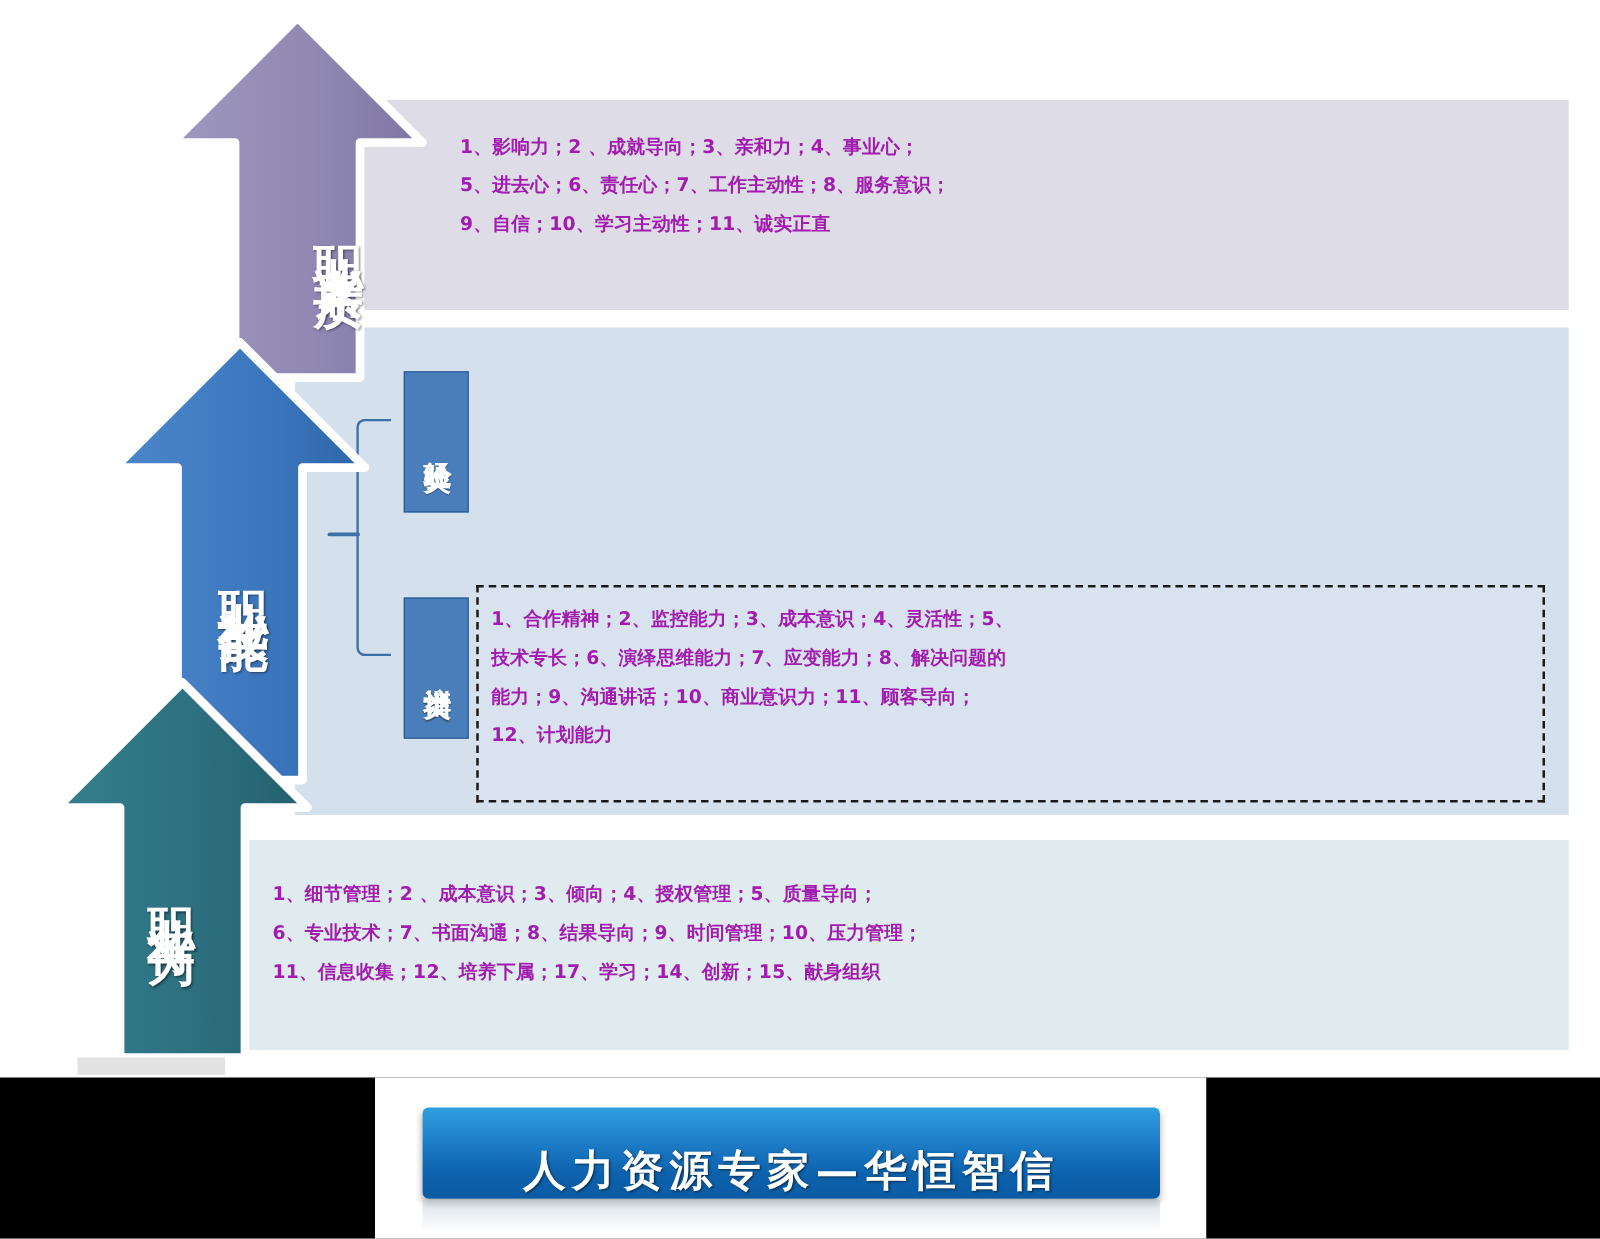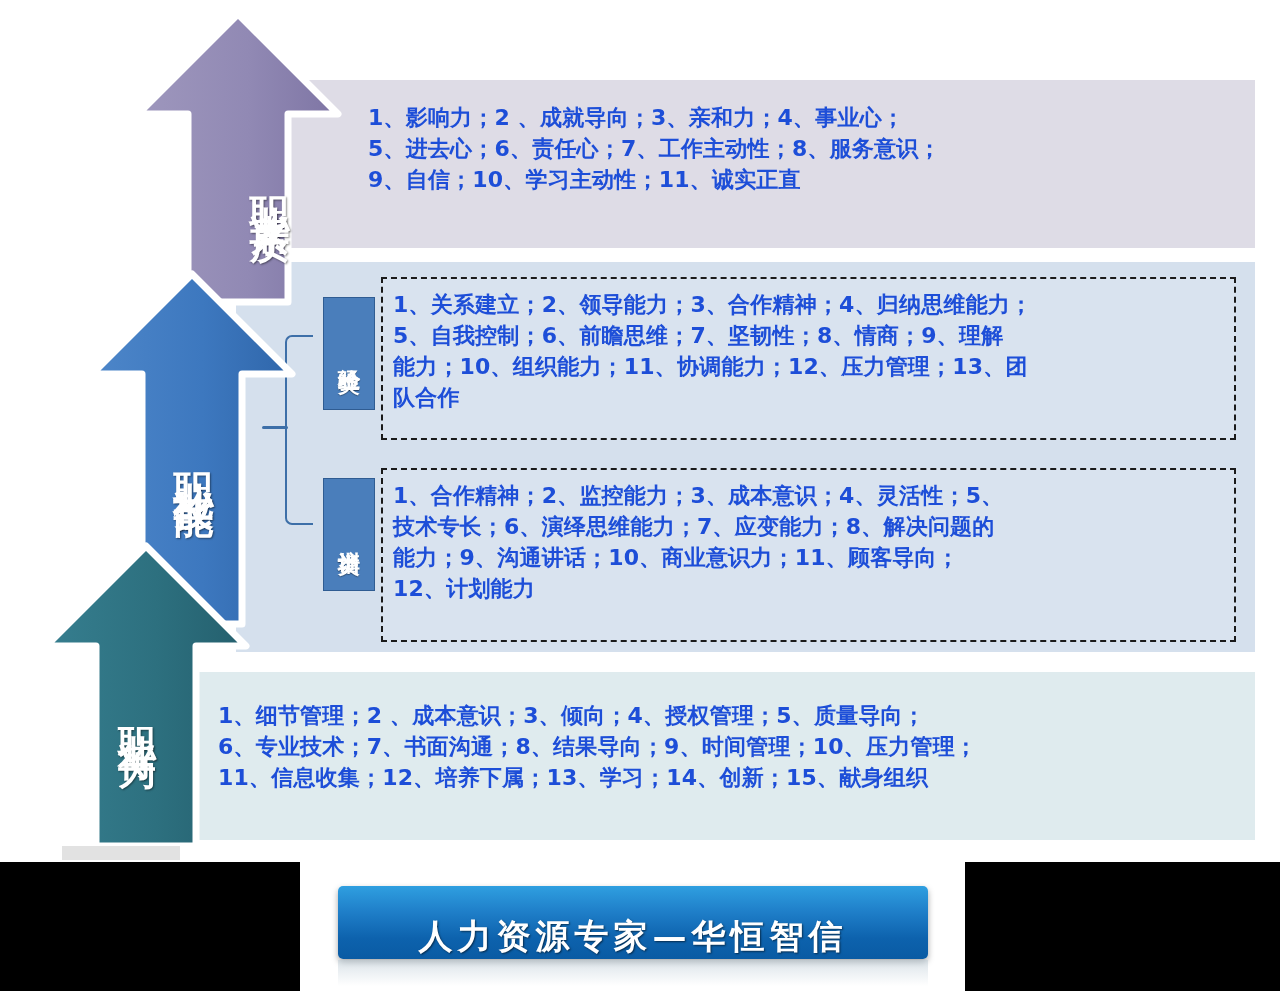--- a/index.html
+++ b/index.html
@@ -18,8 +18,8 @@
 
   .body-text{
     position:absolute;
-    color:#1d4ed8;
-    font-size:22px;
+    color:#a21caf;
+    font-size:15px;
     line-height:31px;
     font-weight:700;
     letter-spacing:0.2px;

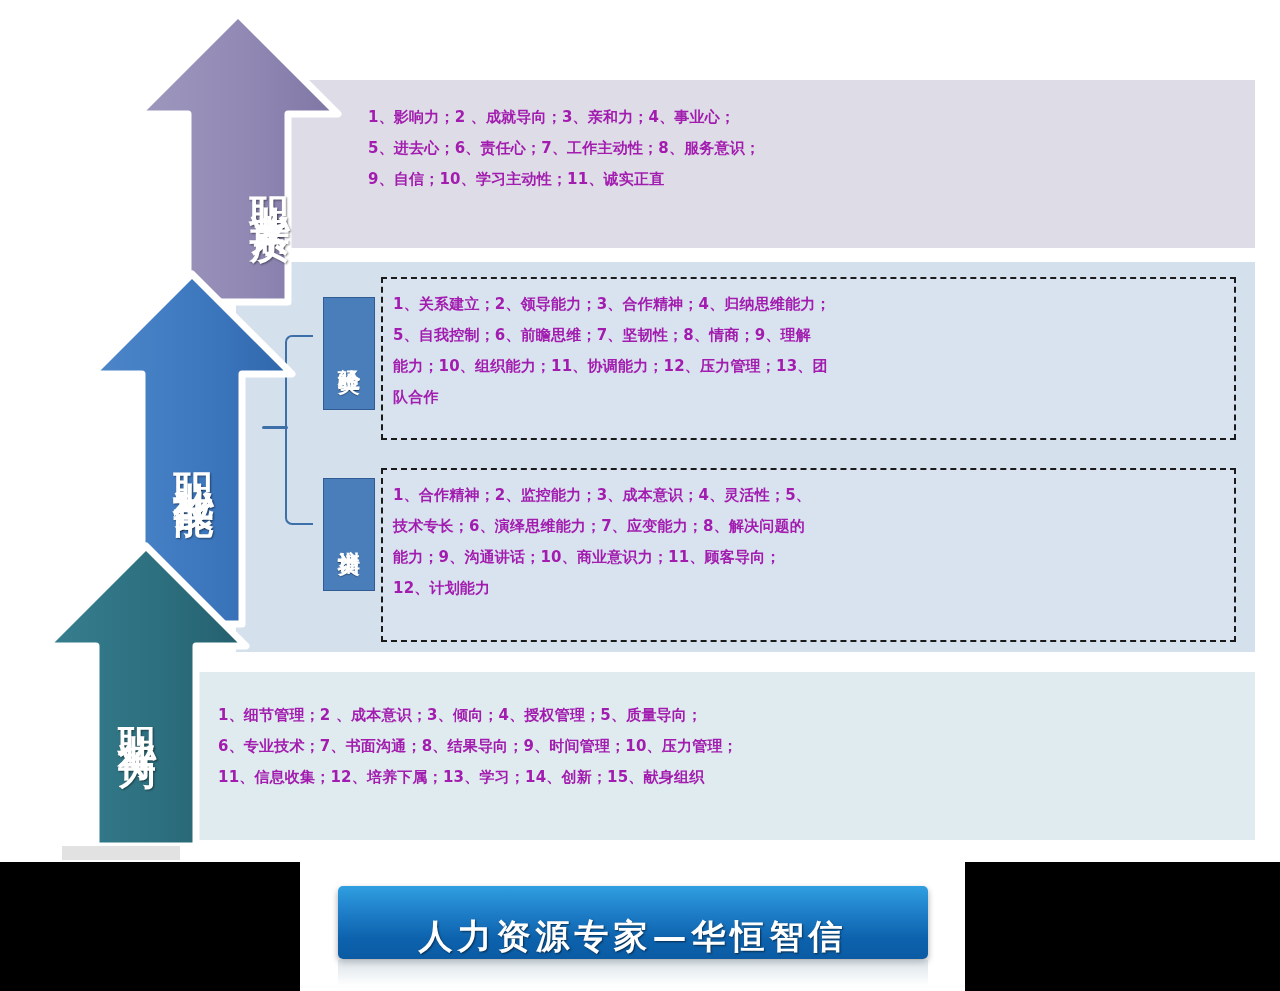--- a/index.html
+++ b/index.html
@@ -107,12 +107,6 @@
 5、进去心；6、责任心；7、工作主动性；8、服务意识；
 9、自信；10、学习主动性；11、诚实正直</div>
 
-  <div class="dash-box dash-exp">
-    <div class="body-text">1、关系建立；2、领导能力；3、合作精神；4、归纳思维能力；
-5、自我控制；6、前瞻思维；7、坚韧性；8、情商；9、理解
-能力；10、组织能力；11、协调能力；12、压力管理；13、团
-队合作</div>
-  </div>
   <div class="dash-box dash-train">
     <div class="body-text">1、合作精神；2、监控能力；3、成本意识；4、灵活性；5、
 技术专长；6、演绎思维能力；7、应变能力；8、解决问题的

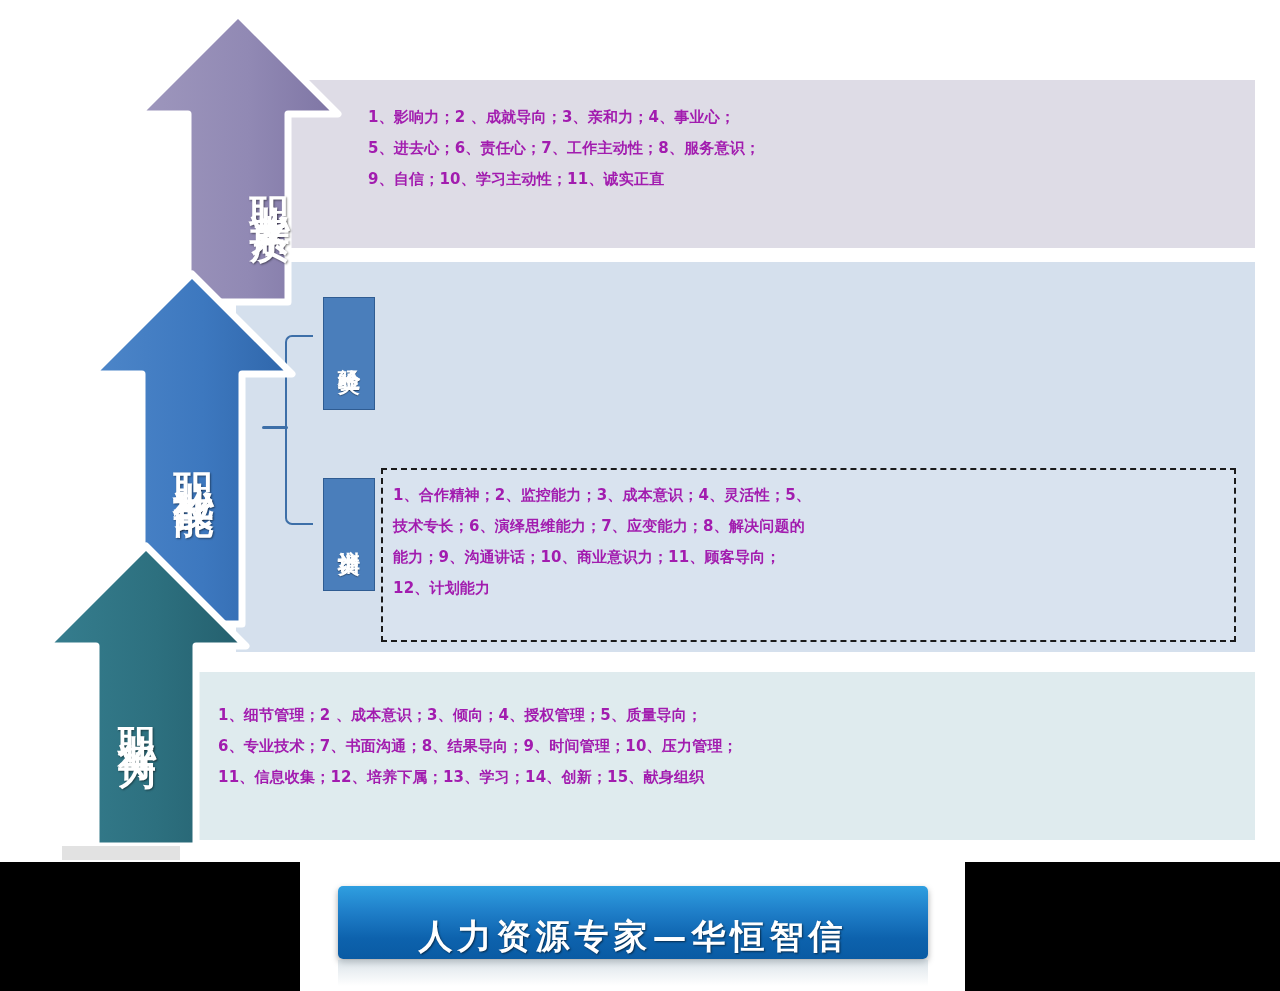--- a/index.html
+++ b/index.html
@@ -122,7 +122,7 @@
 
   <div class="body-text txt-behavior">1、细节管理；2 、成本意识；3、倾向；4、授权管理；5、质量导向；
 6、专业技术；7、书面沟通；8、结果导向；9、时间管理；10、压力管理；
-11、信息收集；12、培养下属；13、学习；14、创新；15、献身组织</div>
+11、信息收集；12、培养下属；17、学习；14、创新；15、献身组织</div>
 
   <div class="arrow a1">
     <svg width="212" height="300" viewBox="0 0 212 300">

